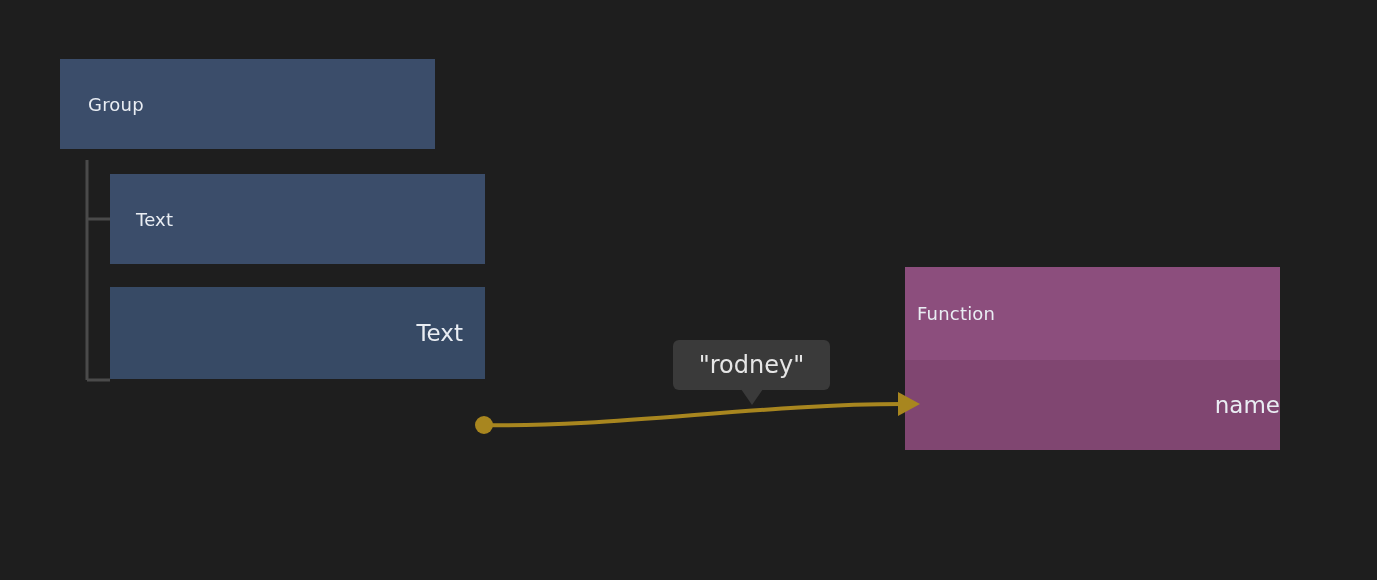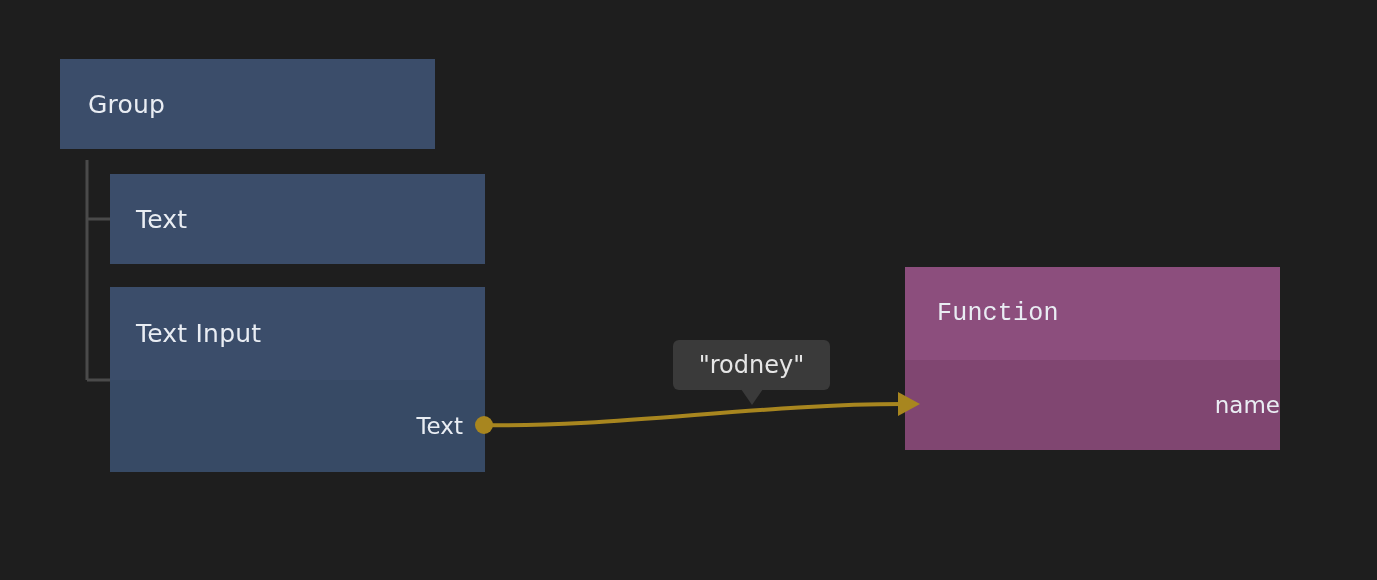--- a/index.html
+++ b/index.html
@@ -31,7 +31,7 @@
   }
   .node-title {
     color: #e9edf3;
-    font-size: 25px;
+    font-size: 18px;
     font-weight: 400;
     letter-spacing: 0.2px;
     white-space: nowrap;

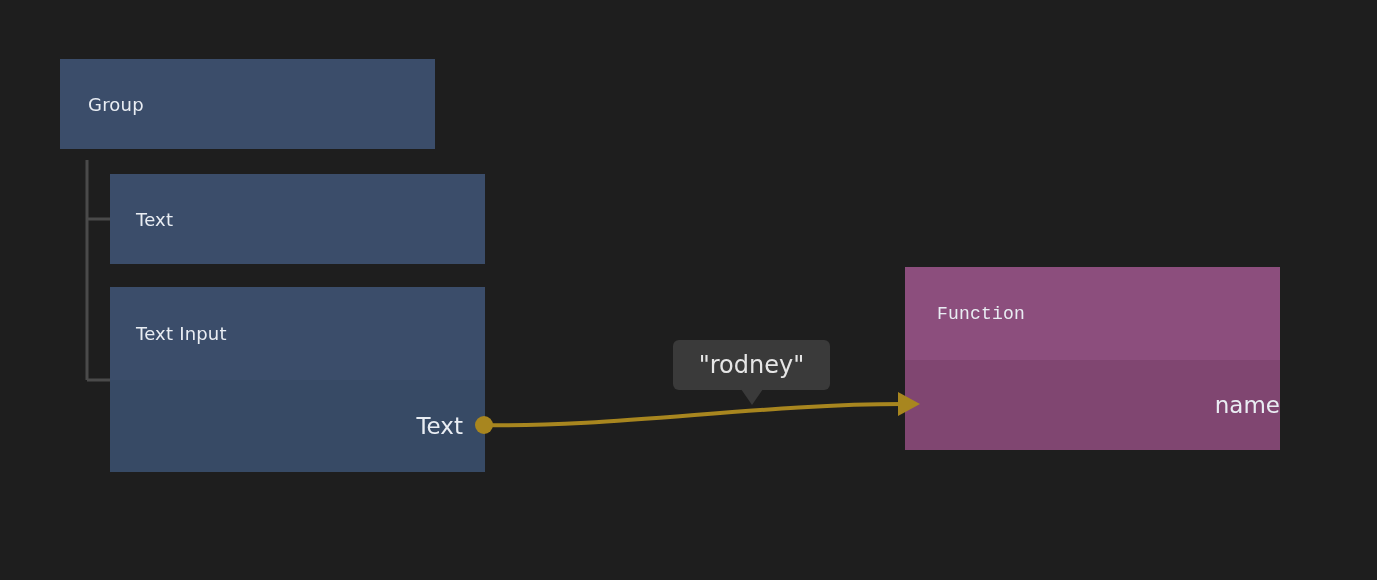--- a/index.html
+++ b/index.html
@@ -148,7 +148,7 @@
   </div>
 
   <div class="node node-magenta" id="node-function" style="left: 905px; top: 267px; width: 375px; height: 183px;">
-    <div class="node-header" style="height: 93px; padding-left: 32px; font-family: Liberation Mono, monospace;">
+    <div class="node-header" style="height: 93px; padding-left: 12px;">
       <span class="node-title">Function</span>
     </div>
     <div class="node-body" id="node-function-body" style="height: 90px;">

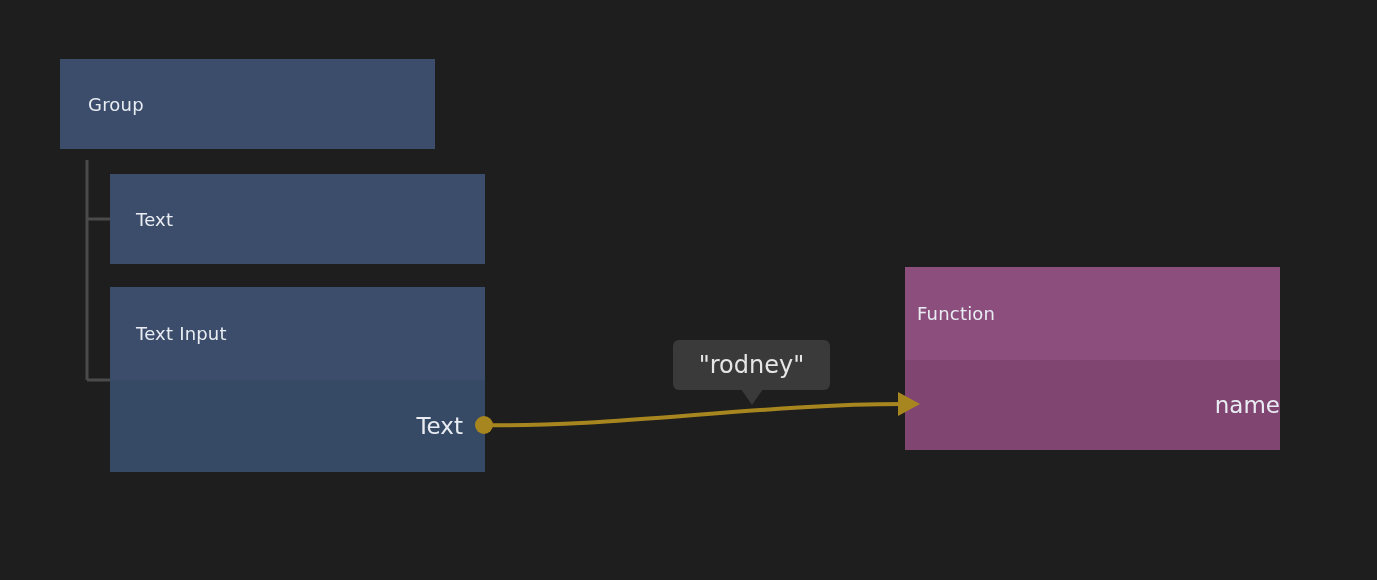--- a/index.html
+++ b/index.html
@@ -137,9 +137,6 @@
   </div>
 
   <div class="node node-blue" id="node-text-input" style="left: 110px; top: 287px; width: 375px; height: 185px;">
-    <div class="node-header" style="height: 93px; padding-left: 26px;">
-      <span class="node-title">Text Input</span>
-    </div>
     <div class="node-body" id="node-text-input-body" style="height: 92px;">
       <div class="port-row out" style="height: 100%;">
         <span class="port-label">Text</span>

